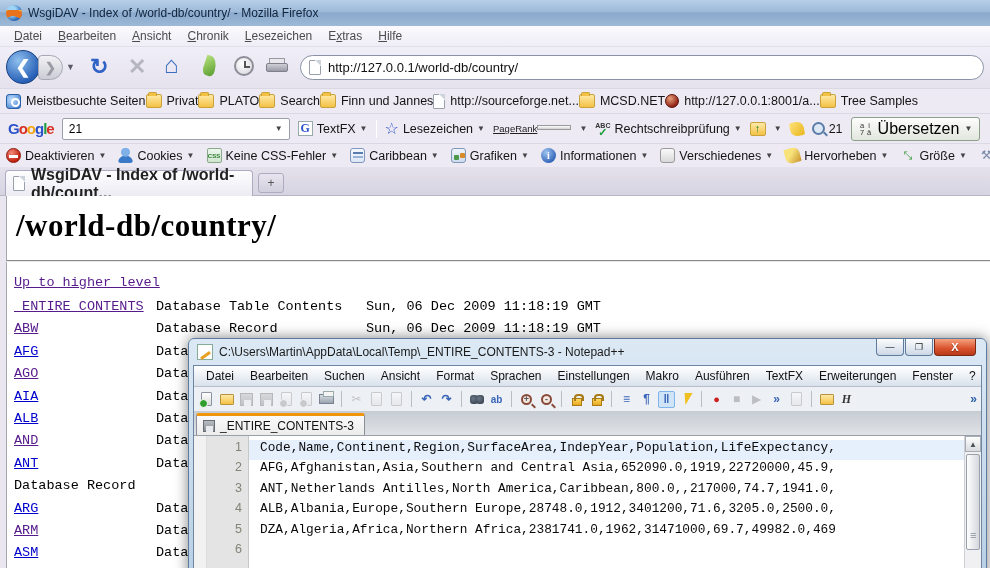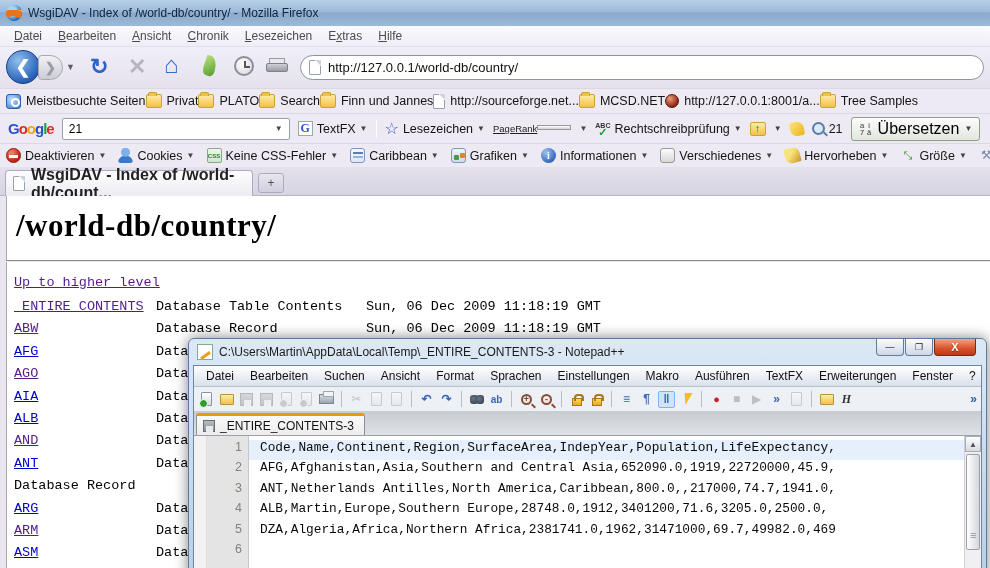--- a/index.html
+++ b/index.html
@@ -542,7 +542,7 @@
             <div class="np-line mono cur">Code,Name,Continent,Region,SurfaceArea,IndepYear,Population,LifeExpectancy,</div>
             <div class="np-line mono">AFG,Afghanistan,Asia,Southern and Central Asia,652090.0,1919,22720000,45.9,</div>
             <div class="np-line mono">ANT,Netherlands Antilles,North America,Caribbean,800.0,,217000,74.7,1941.0,</div>
-            <div class="np-line mono">ALB,Martin,Europe,Southern Europe,28748.0,1912,3401200,71.6,3205.0,2500.0,</div>
+            <div class="np-line mono">ALB,Albania,Europe,Southern Europe,28748.0,1912,3401200,71.6,3205.0,2500.0,</div>
             <div class="np-line mono">DZA,Algeria,Africa,Northern Africa,2381741.0,1962,31471000,69.7,49982.0,469</div>
           </div>
         <div class="np-scroll">

